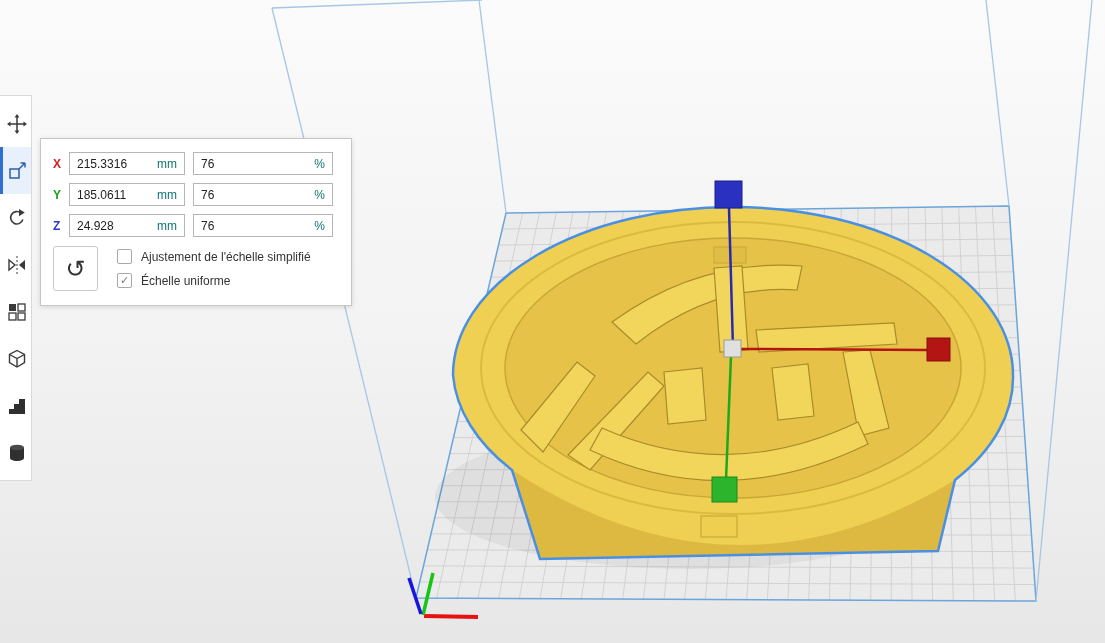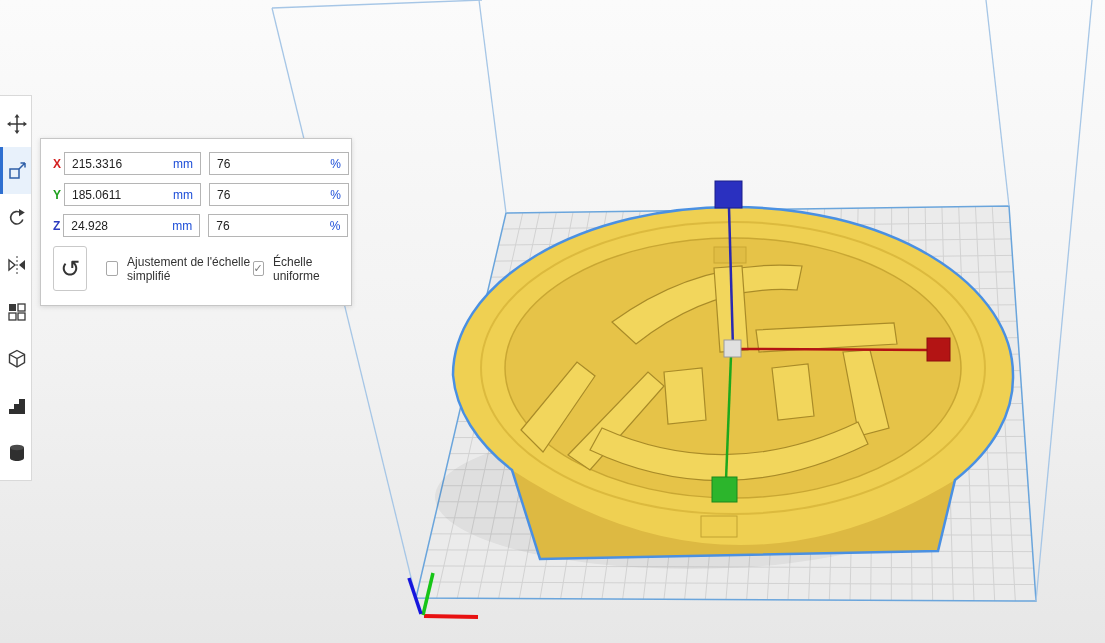--- a/index.html
+++ b/index.html
@@ -26,7 +26,7 @@
   .axis.ax-x{color:#d42020}.axis.ax-y{color:#1ea01e}.axis.ax-z{color:#2b3bbf}
   .field{display:flex;align-items:center;border:1px solid #b5b5b5;background:#fff;
     height:23px;padding:0 7px}
-  .field.val{width:137px;margin-right:8px}
+  .field.val{width:116px;margin-right:8px}
   .field.pct{width:140px}
   .field input{border:none;outline:none;flex:1;font-size:12px;font-family:inherit;
     color:#222;min-width:0;background:transparent}

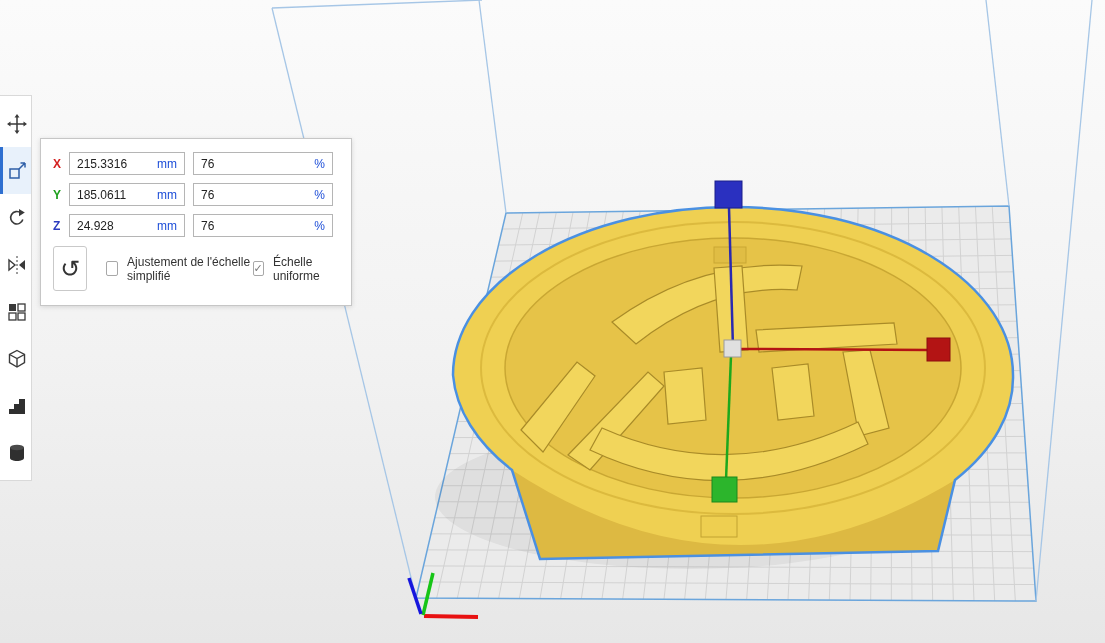--- a/index.html
+++ b/index.html
@@ -30,7 +30,7 @@
   .field.pct{width:140px}
   .field input{border:none;outline:none;flex:1;font-size:12px;font-family:inherit;
     color:#222;min-width:0;background:transparent}
-  .suffix{font-size:12px;color:#1d4ed8;margin-left:4px}
+  .suffix{font-size:12px;color:#0f766e;margin-left:4px}
   .panel-bottom{display:flex;margin-top:9px}
   .reset-btn{width:45px;height:45px;border:1px solid #c9c9c9;border-radius:3px;background:#fff;
     display:flex;align-items:center;justify-content:center;font-size:24px;color:#333;cursor:pointer}

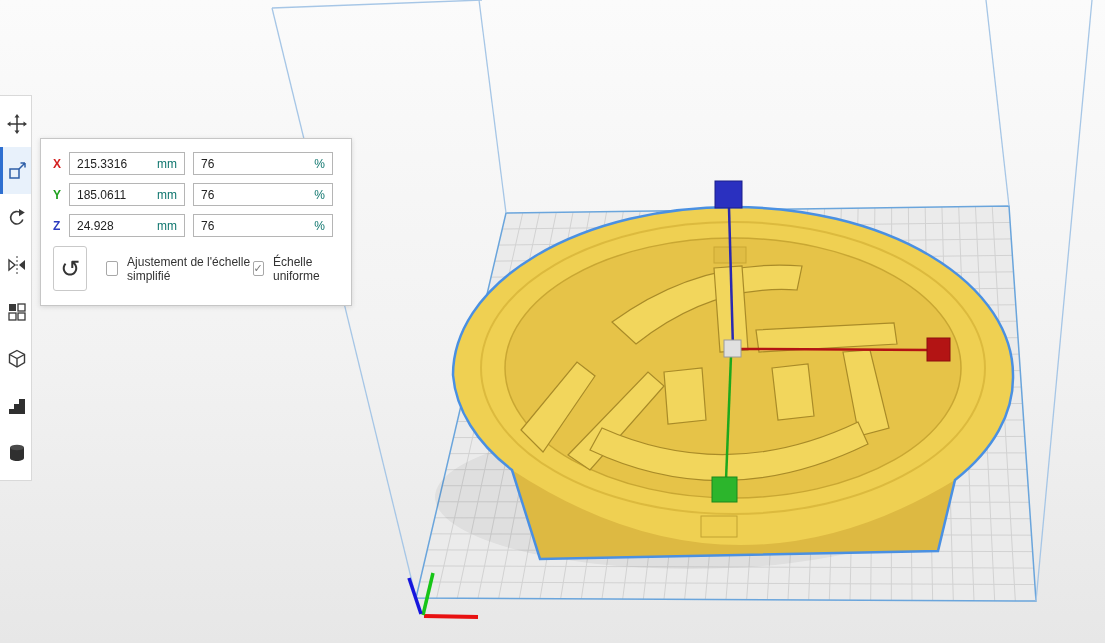--- a/index.html
+++ b/index.html
@@ -34,7 +34,7 @@
   .panel-bottom{display:flex;margin-top:9px}
   .reset-btn{width:45px;height:45px;border:1px solid #c9c9c9;border-radius:3px;background:#fff;
     display:flex;align-items:center;justify-content:center;font-size:24px;color:#333;cursor:pointer}
-  .checks{margin-left:19px;display:flex;flex-direction:row;justify-content:space-between;padding:3px 0}
+  .checks{margin-left:19px;display:flex;flex-direction:column;justify-content:space-between;padding:3px 0}
   .check-row{display:flex;align-items:center;gap:9px;font-size:12px;color:#333;cursor:pointer}
   .checkbox{width:15px;height:15px;border:1px solid #a8a8a8;border-radius:2px;background:#fff;
     display:flex;align-items:center;justify-content:center;font-size:11px;line-height:1;color:#777}

